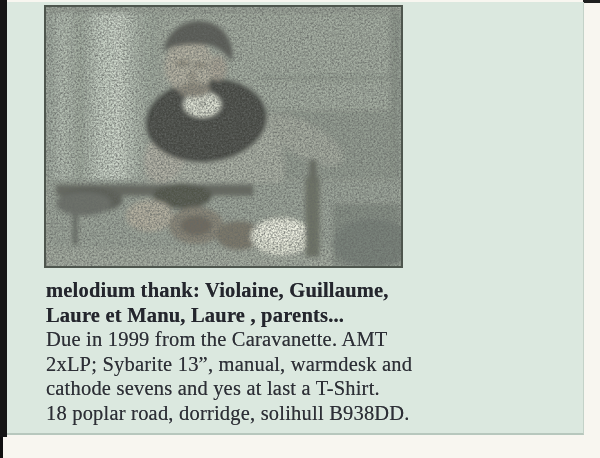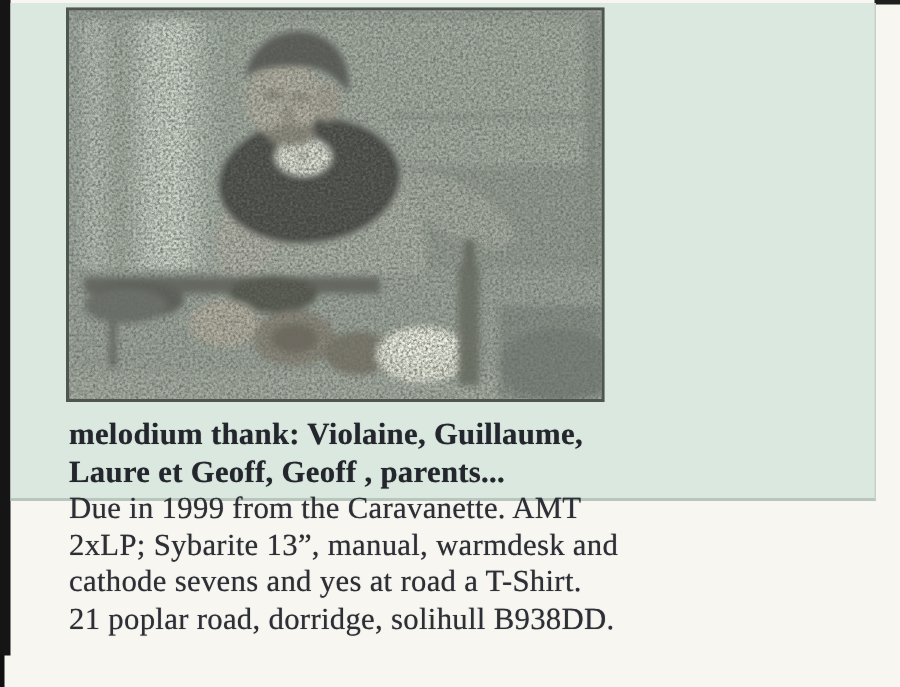--- a/index.html
+++ b/index.html
@@ -24,7 +24,7 @@
     background:#1f1f1f;
   }
   .paper {
-    position:absolute; left:7px; top:2px; width:577px; height:332px;
+    position:absolute; left:7px; top:2px; width:577px; height:433px;
     background:#dbe8df;
     border-bottom:2px solid rgba(140,160,148,0.45);
     border-right:1px solid rgba(150,168,156,0.35);

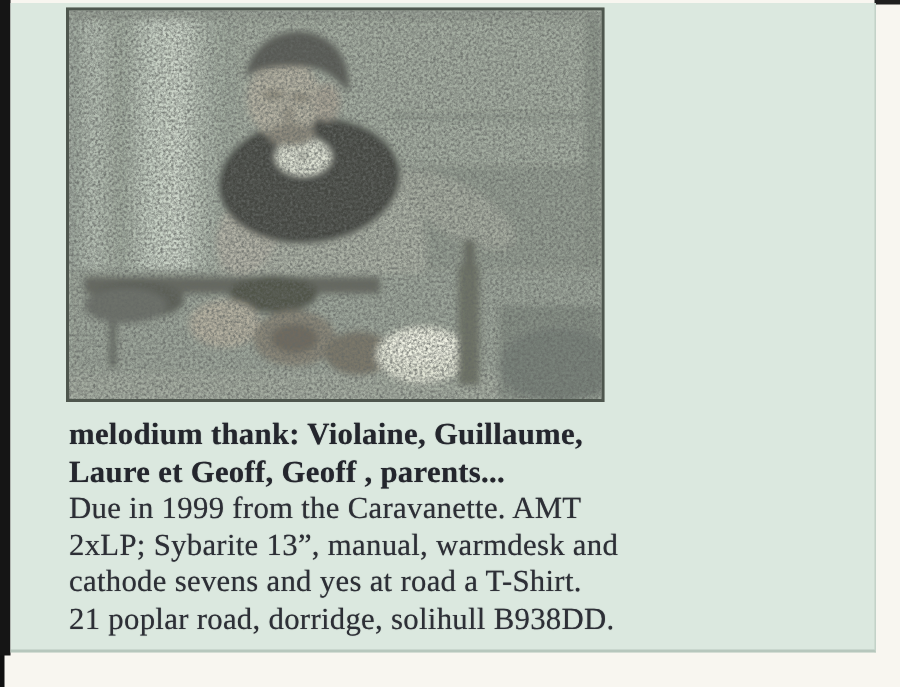--- a/index.html
+++ b/index.html
@@ -143,7 +143,7 @@
 
   <div class="caption">
     <div class="bold">melodium thank: Violaine, Guillaume,</div>
-    <div class="bold">Laure et Geoff, Geoff , parents...</div>
+    <div class="bold">Laure et Manu, Laure , parents...</div>
     <div>Due in 1999 from the Caravanette. AMT</div>
     <div>2xLP; Sybarite 13”, manual, warmdesk and</div>
     <div>cathode sevens and yes at road a T-Shirt.</div>

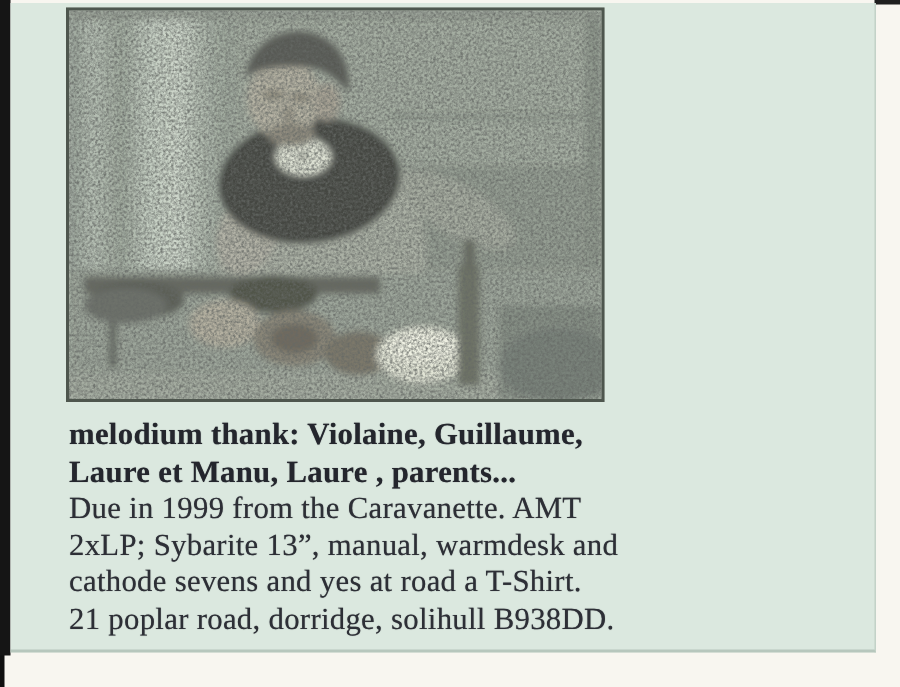--- a/index.html
+++ b/index.html
@@ -146,7 +146,7 @@
     <div class="bold">Laure et Manu, Laure , parents...</div>
     <div>Due in 1999 from the Caravanette. AMT</div>
     <div>2xLP; Sybarite 13”, manual, warmdesk and</div>
-    <div>cathode sevens and yes at road a T-Shirt.</div>
+    <div>cathode sevens and yes at last a T-Shirt.</div>
     <div>21 poplar road, dorridge, solihull B938DD.</div>
   </div>
 

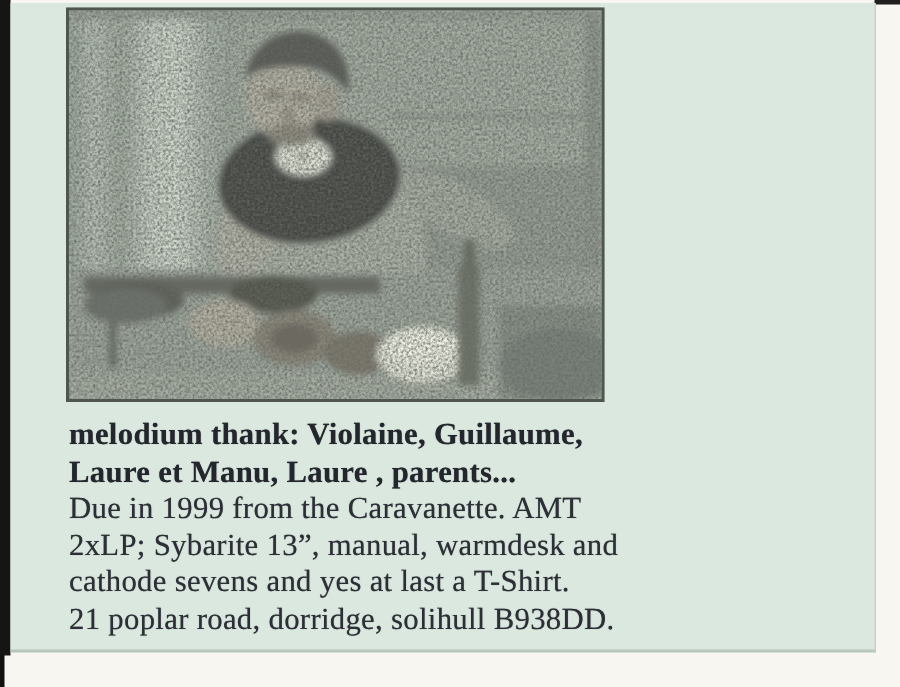--- a/index.html
+++ b/index.html
@@ -147,7 +147,7 @@
     <div>Due in 1999 from the Caravanette. AMT</div>
     <div>2xLP; Sybarite 13”, manual, warmdesk and</div>
     <div>cathode sevens and yes at last a T-Shirt.</div>
-    <div>21 poplar road, dorridge, solihull B938DD.</div>
+    <div>18 poplar road, dorridge, solihull B938DD.</div>
   </div>
 
   <svg class="paper-grain" width="577" height="433">

